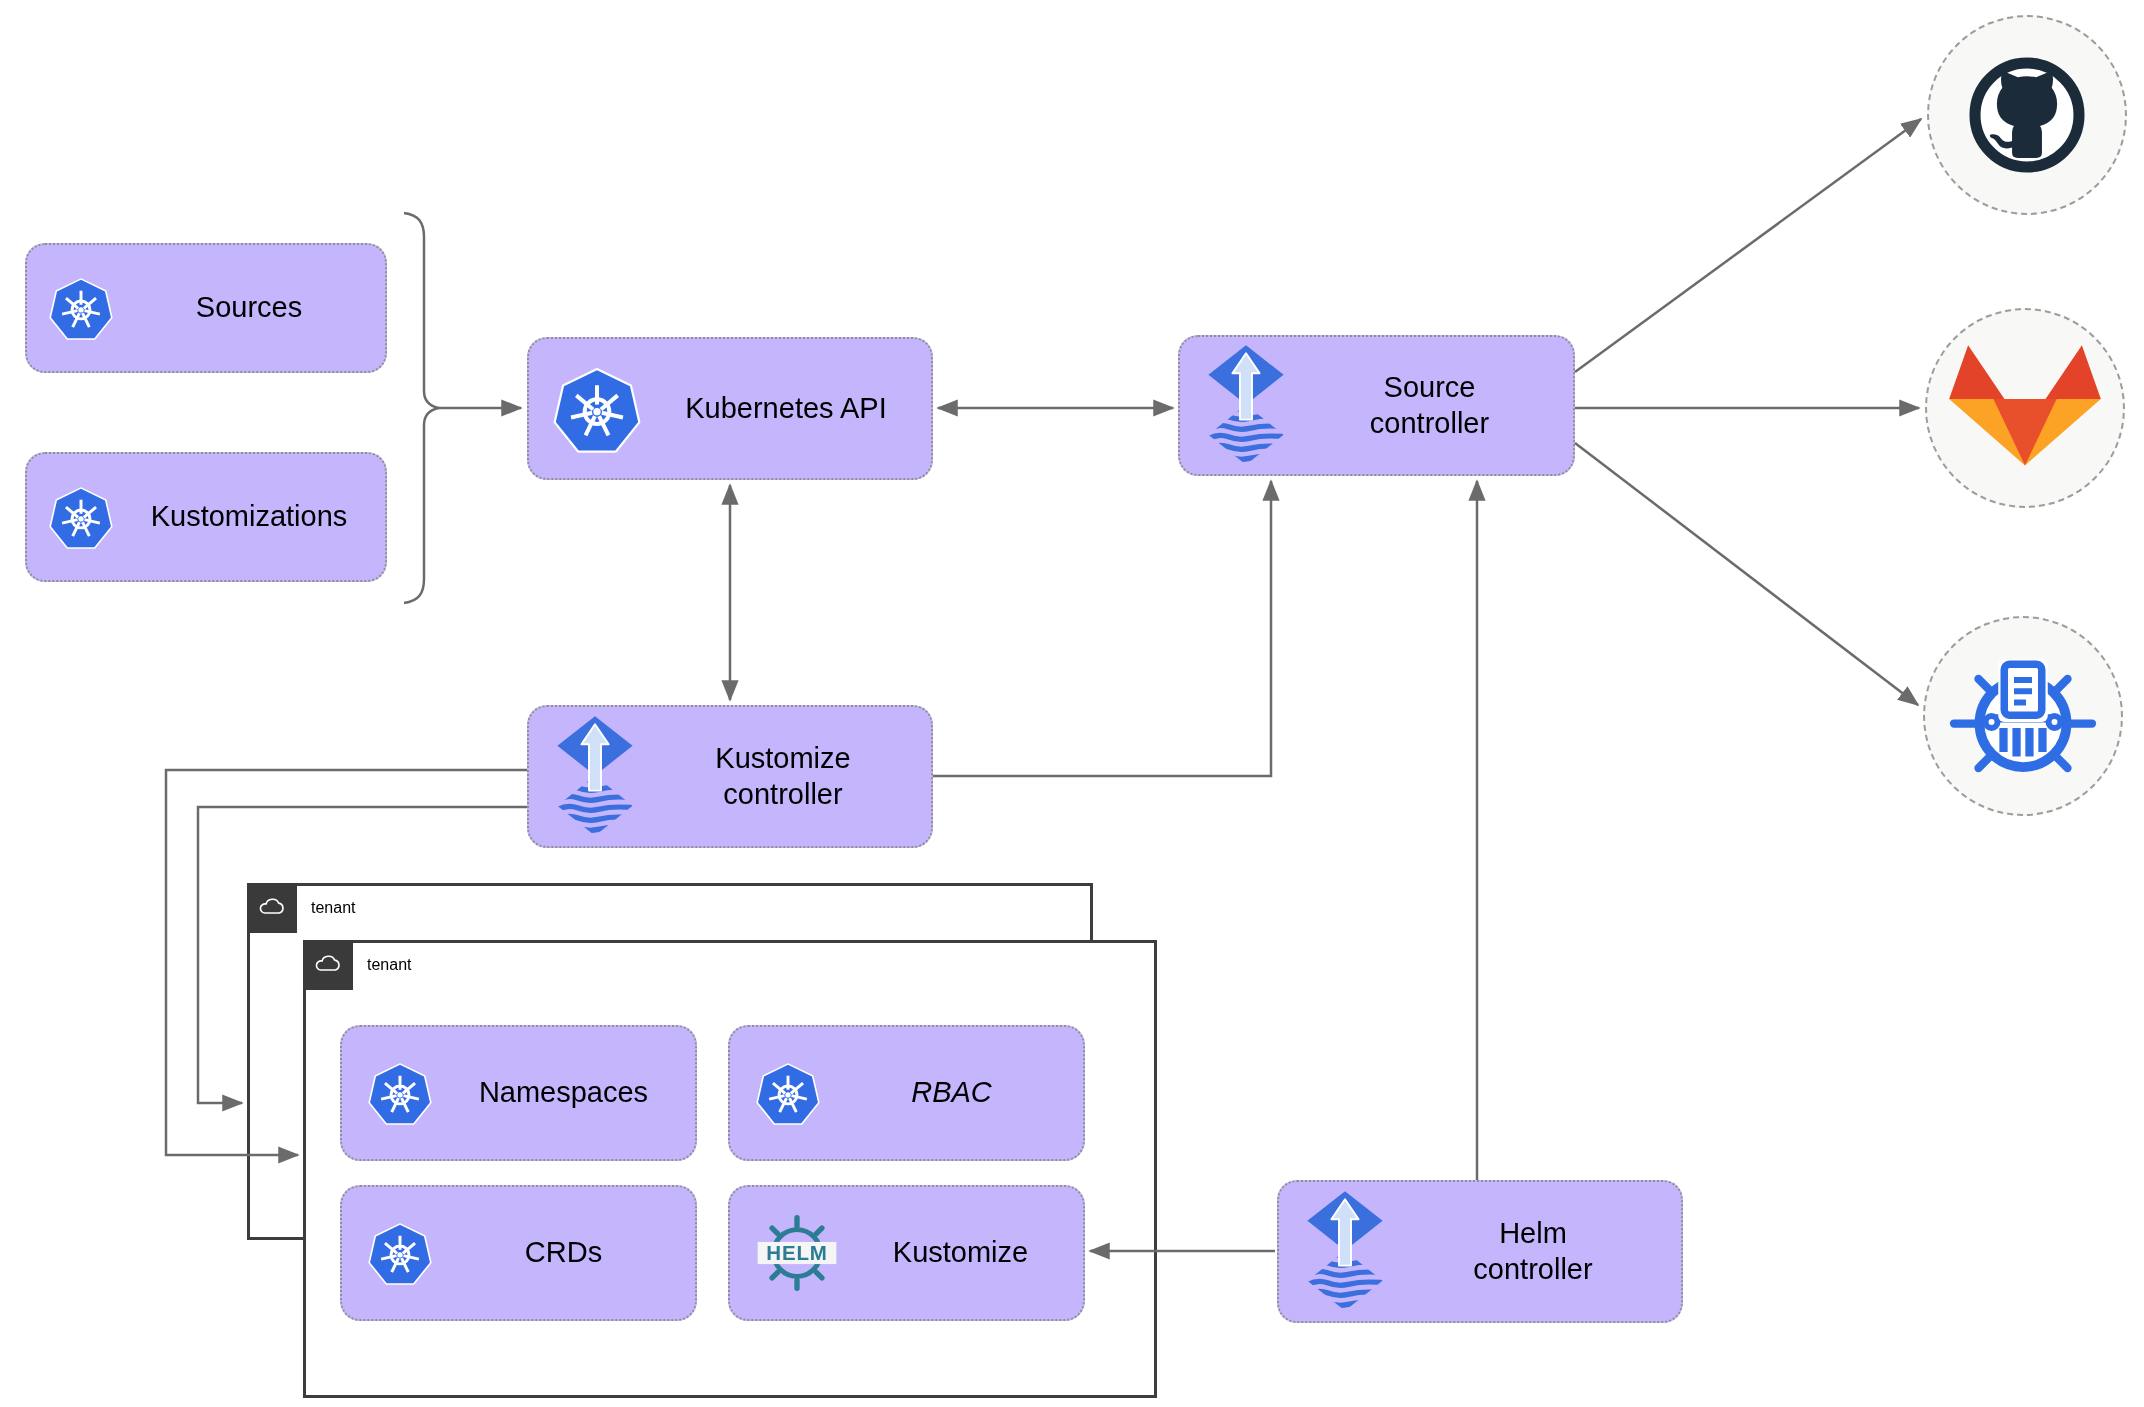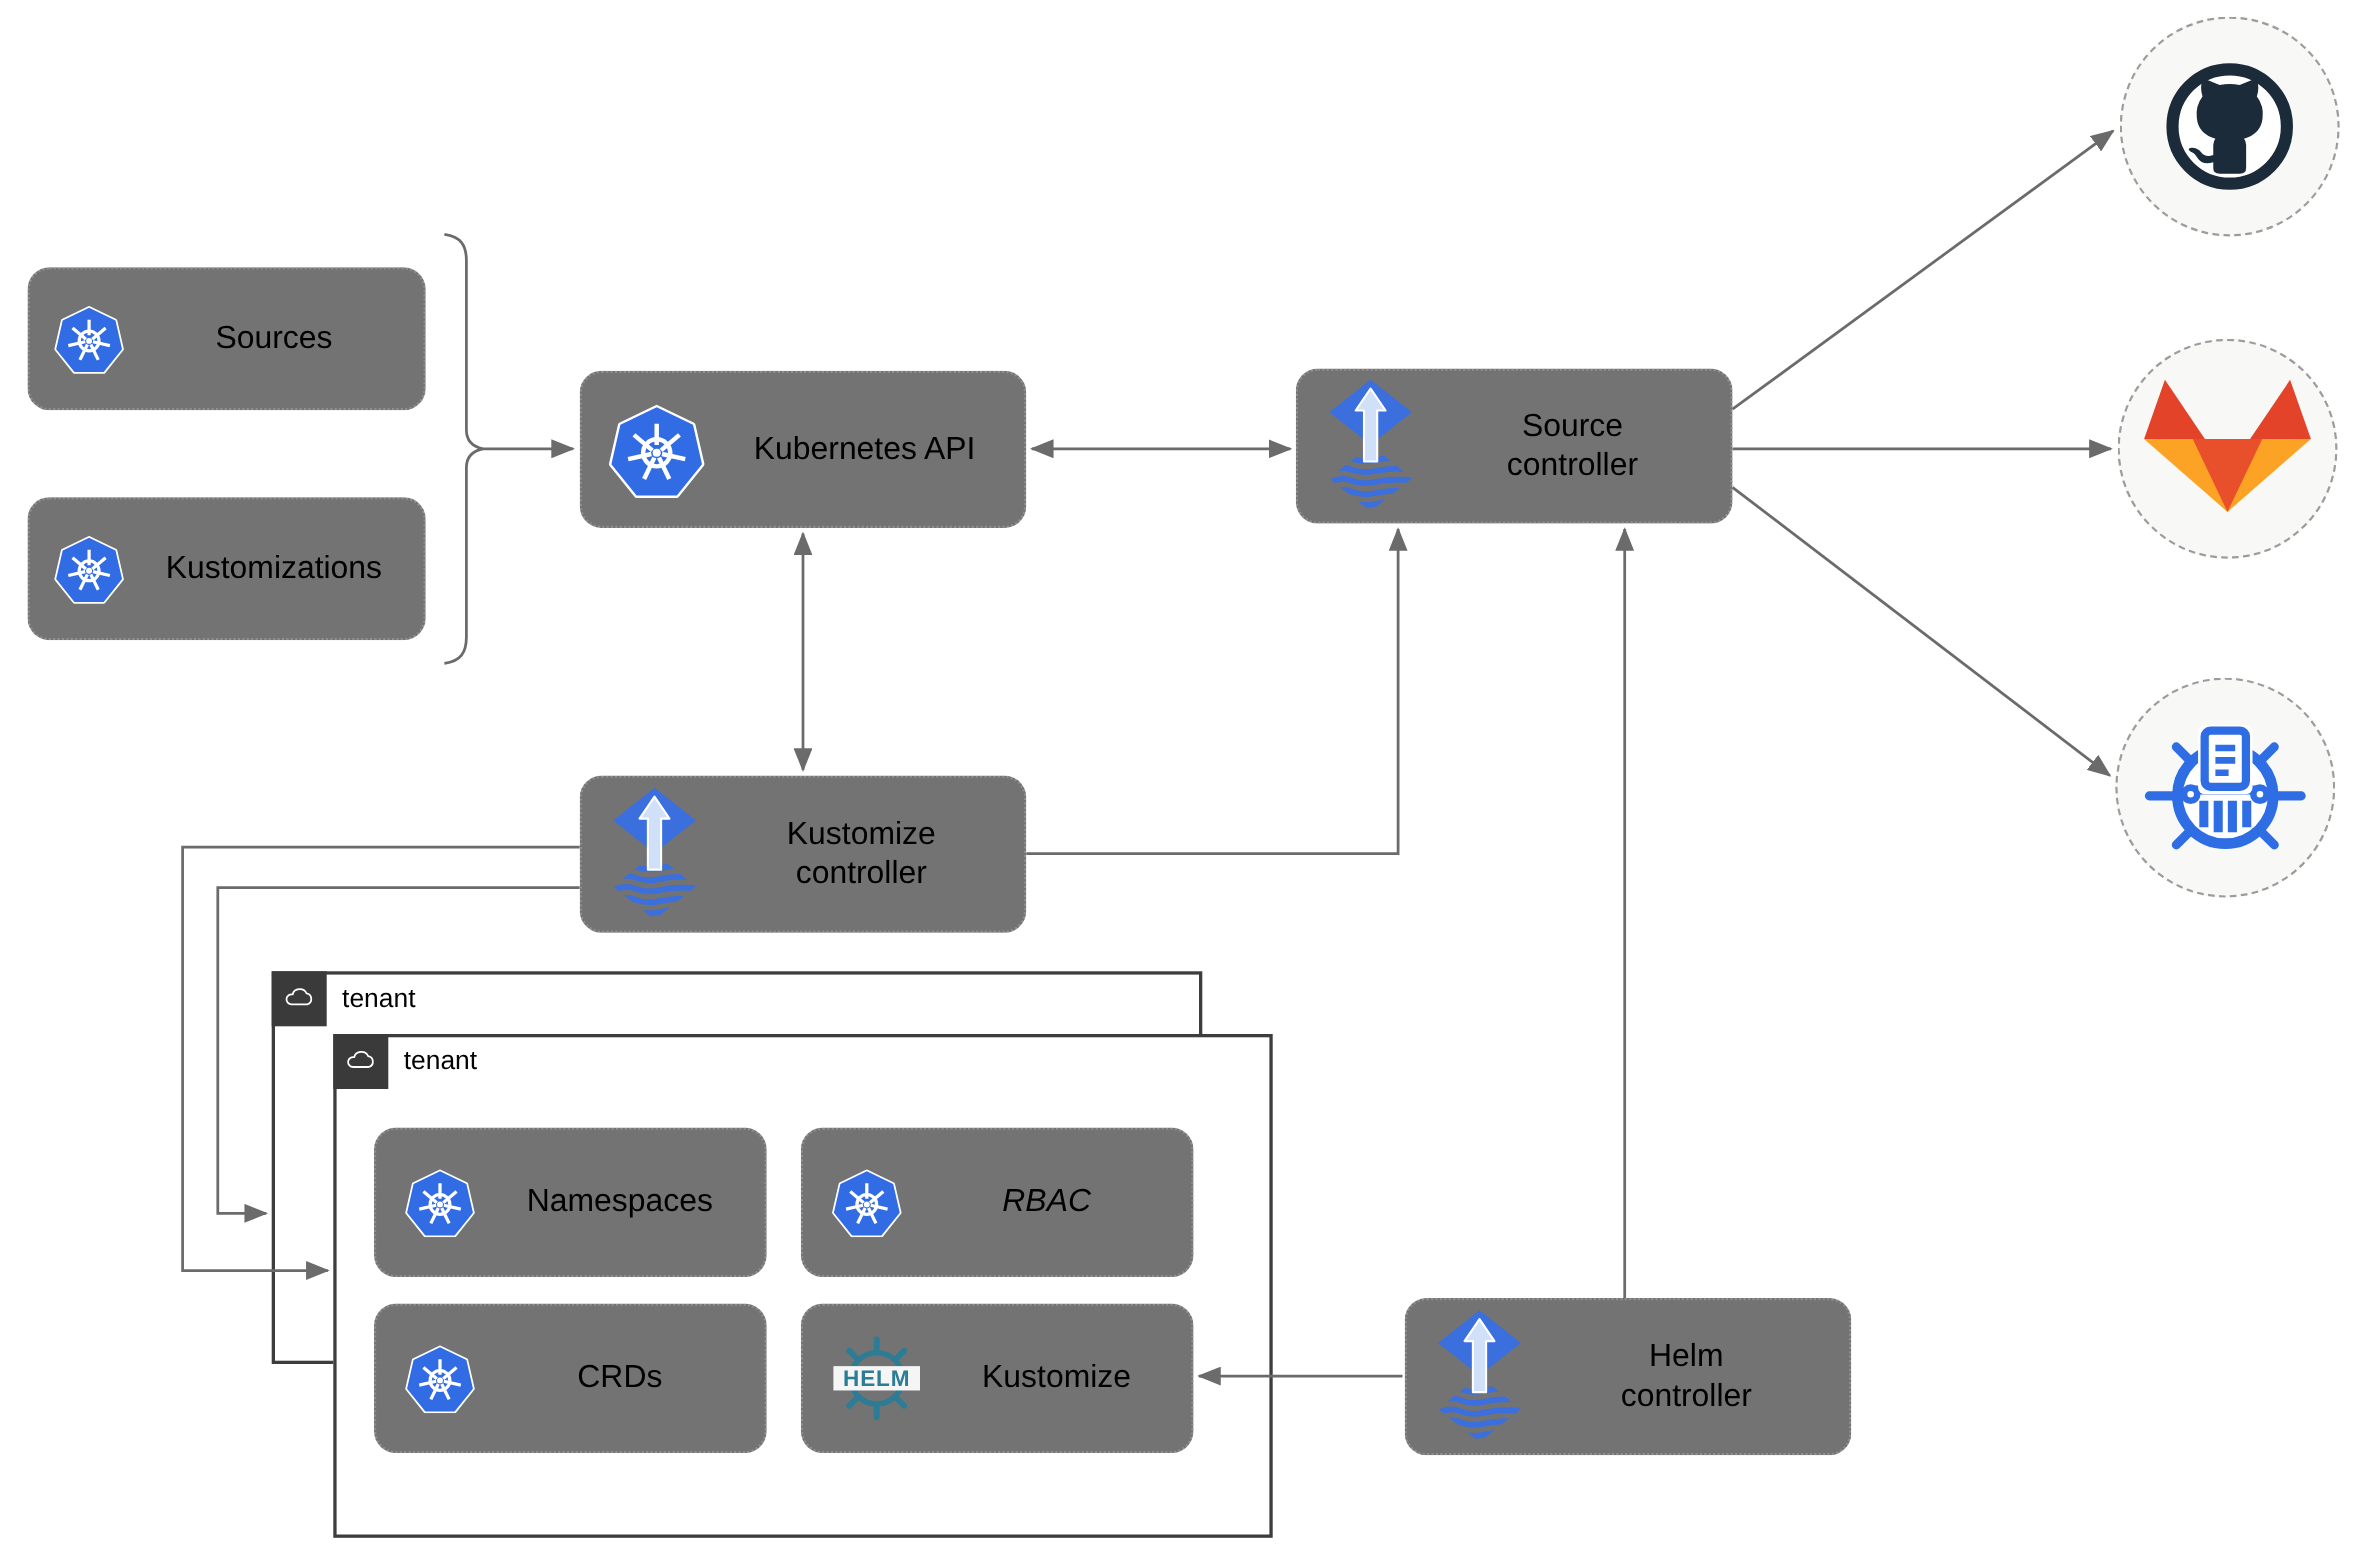--- a/index.html
+++ b/index.html
@@ -7,7 +7,7 @@
   #canvas{position:relative;width:2144px;height:1407px;background:#ffffff;overflow:hidden;}
 
   
-  .dnode{position:absolute;box-sizing:border-box;background:#737373;border:2px dotted #8f8f8f;
+  .dnode{position:absolute;box-sizing:border-box;background:#c4b5fd;border:2px dotted #8f8f8f;
          border-radius:20px;display:flex;align-items:center;z-index:5;}
   .dnode .icon-wrap{flex:0 0 auto;display:flex;align-items:center;justify-content:center;}
   .dnode .nlabel{flex:1 1 auto;text-align:center;font-size:29px;color:#000;line-height:1.22;}

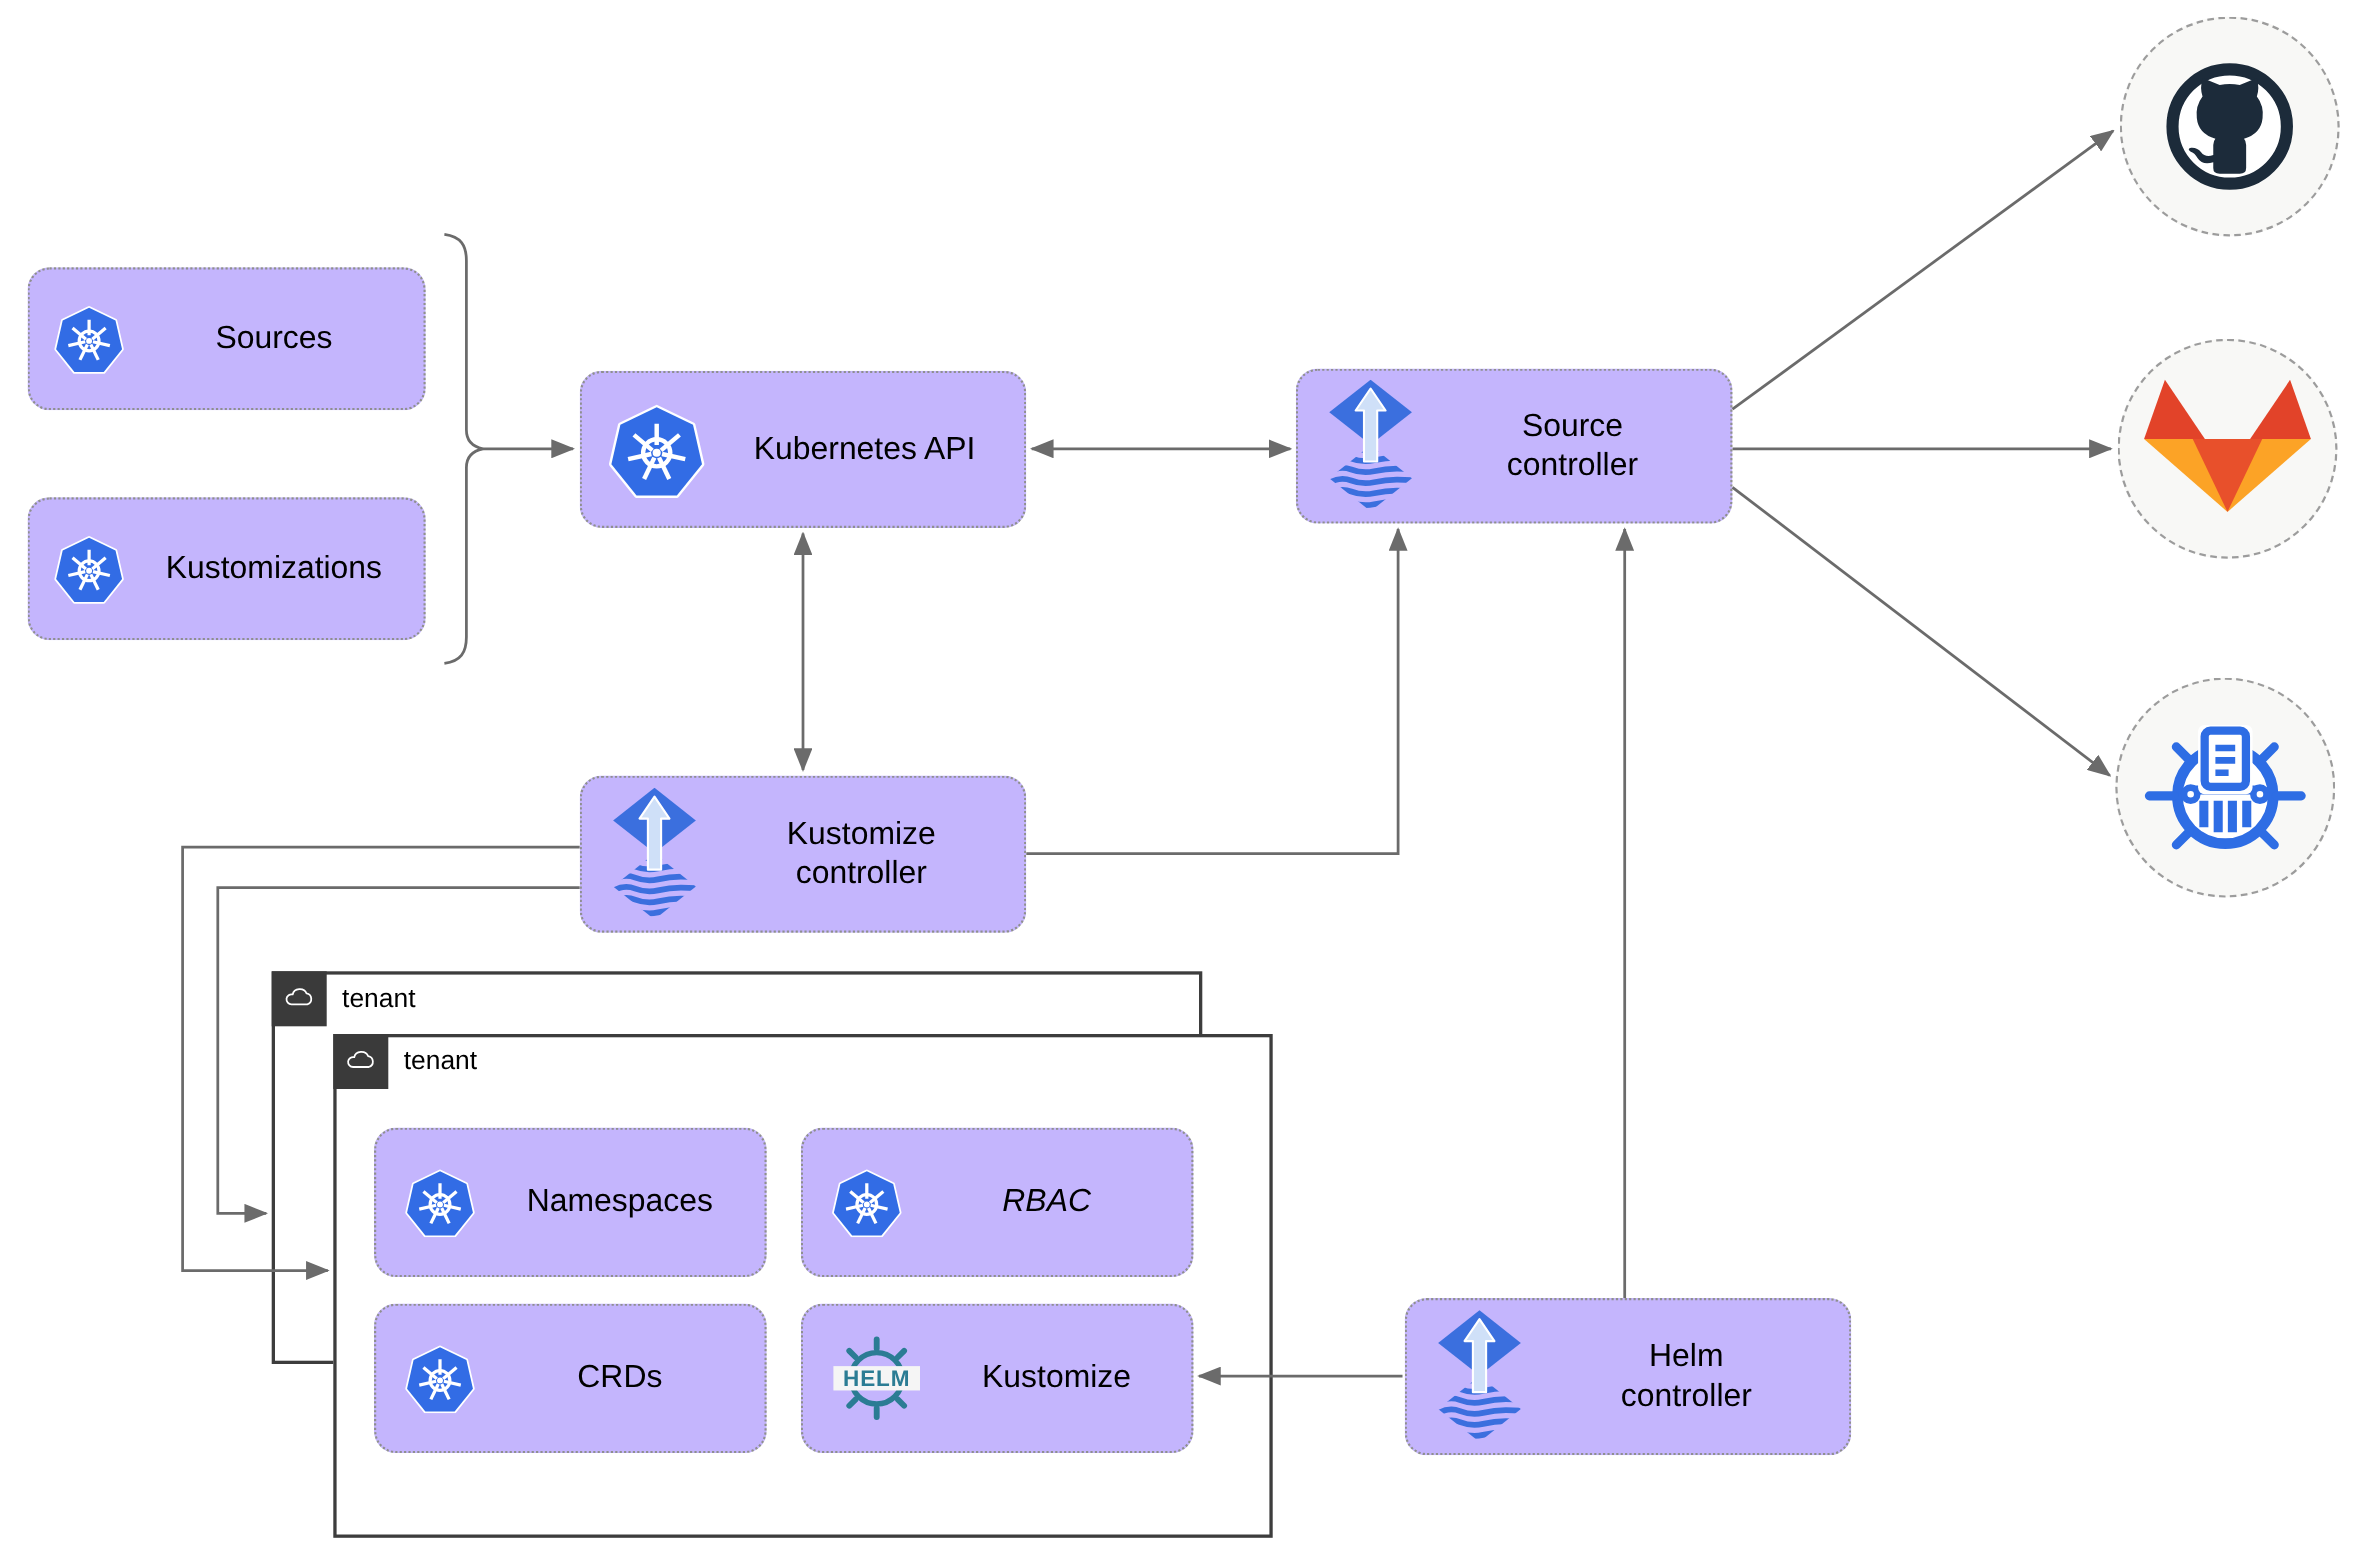--- a/index.html
+++ b/index.html
@@ -17,7 +17,7 @@
   .tenant{position:absolute;box-sizing:border-box;background:#ffffff;border:3px solid #3d3d3d;}
   .tab{position:absolute;width:50px;height:50px;background:#3a3a3a;display:flex;
        align-items:center;justify-content:center;}
-  .tenant-label{position:absolute;height:50px;line-height:50px;font-size:24px;color:#000;}
+  .tenant-label{position:absolute;height:50px;line-height:50px;font-size:16px;color:#000;}
 
   
   .pcircle{position:absolute;box-sizing:border-box;width:200px;height:200px;border-radius:50%;

